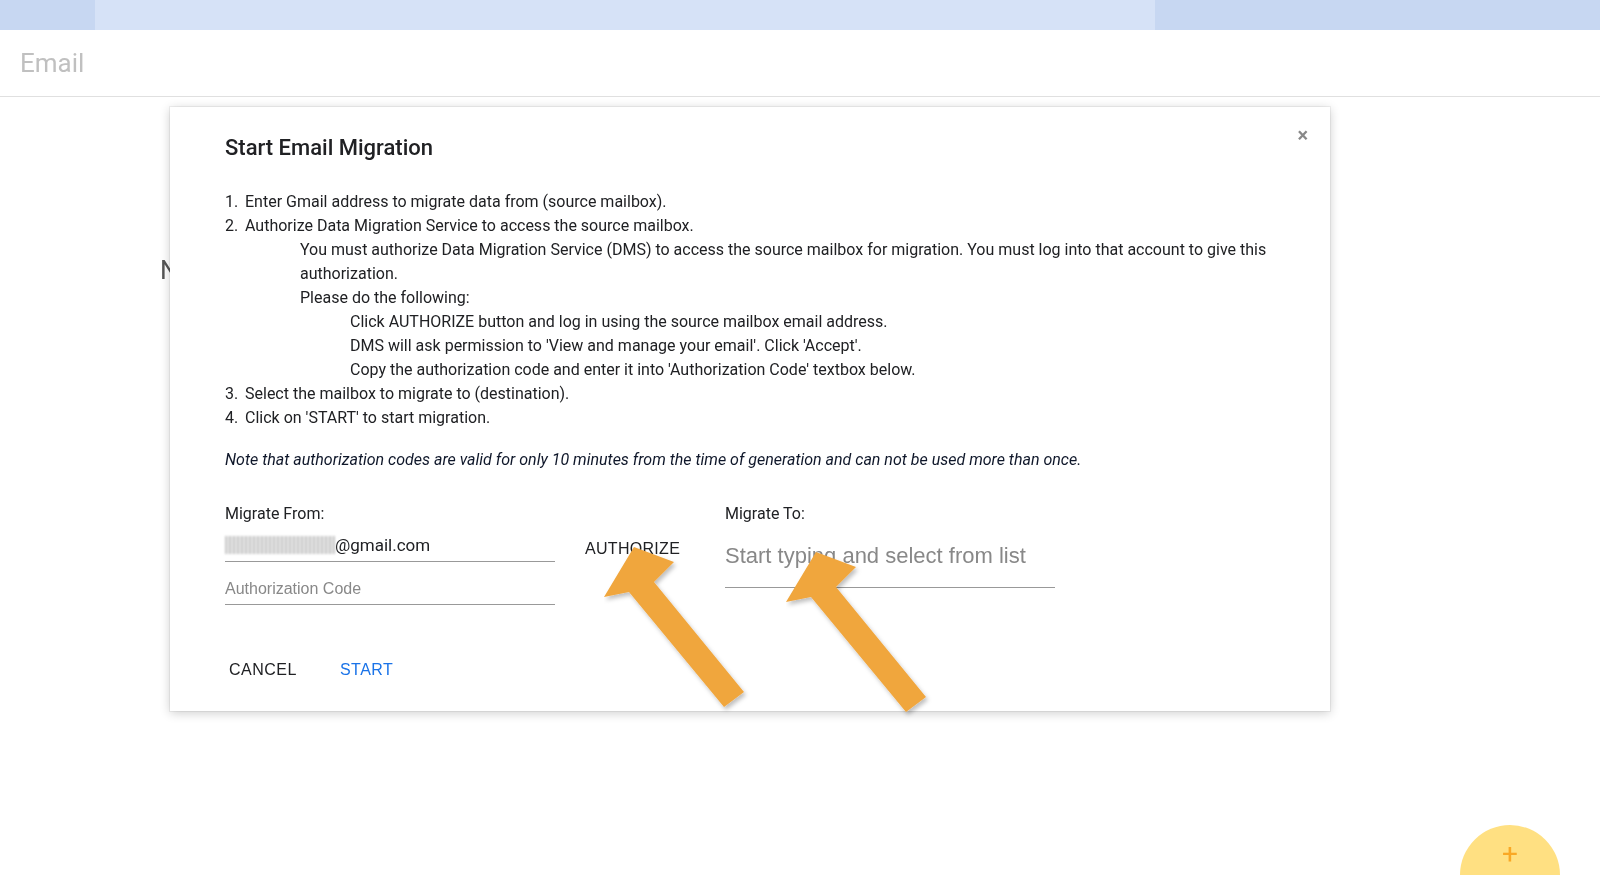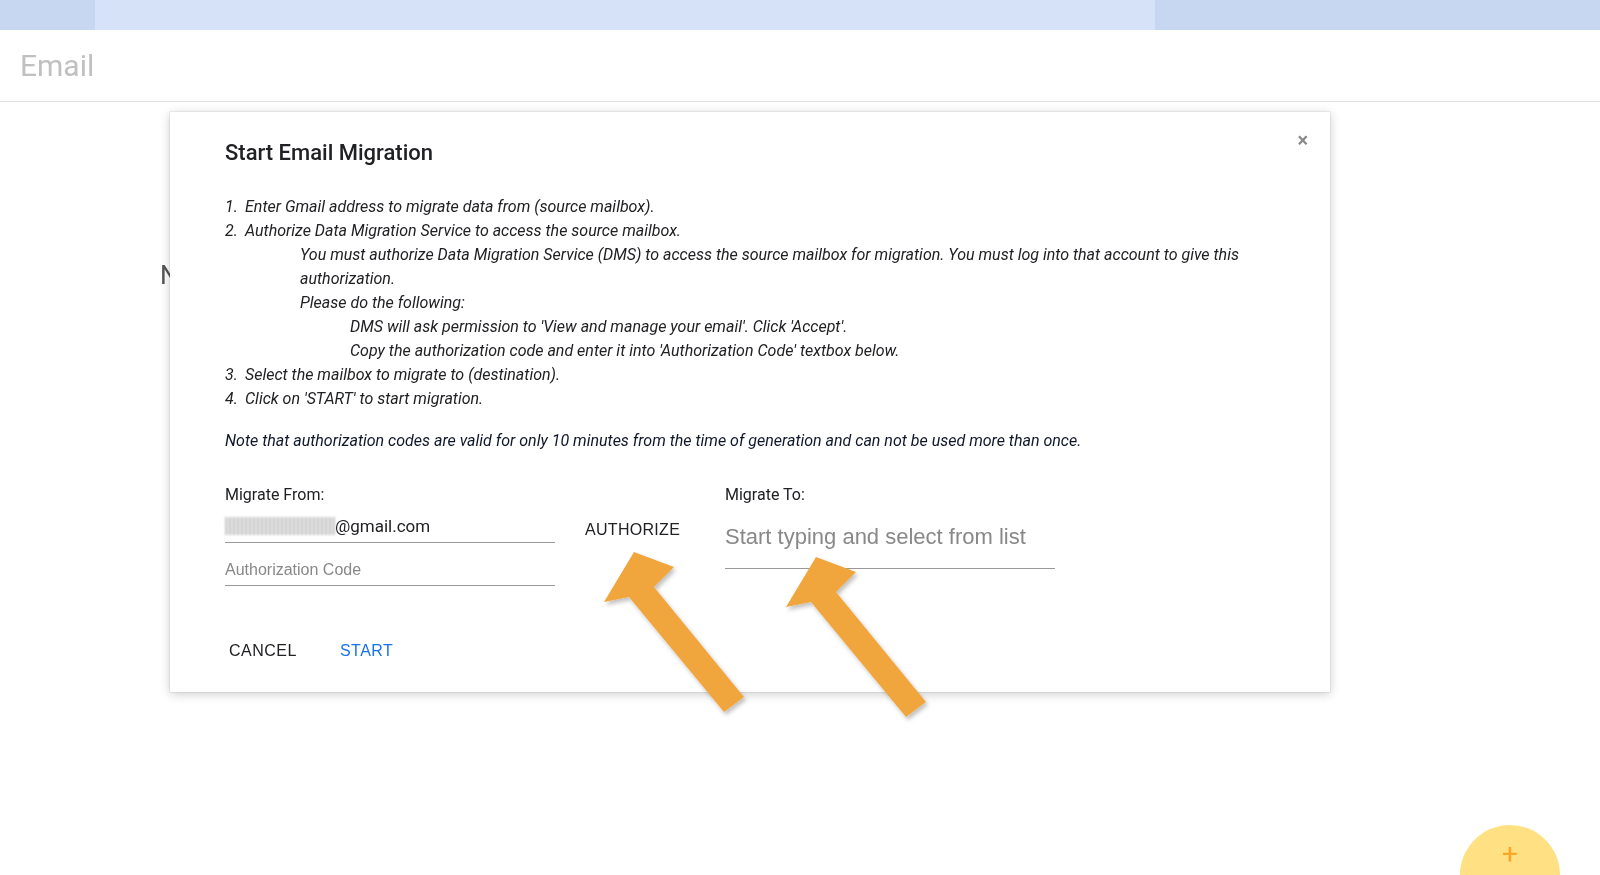--- a/index.html
+++ b/index.html
@@ -34,7 +34,7 @@
       border-bottom: 1px solid #e0e0e0;
     }
     .page-title {
-      font-size: 30px;
+      font-size: 26px;
       font-weight: 400;
       color: #c0c0c0;
     }

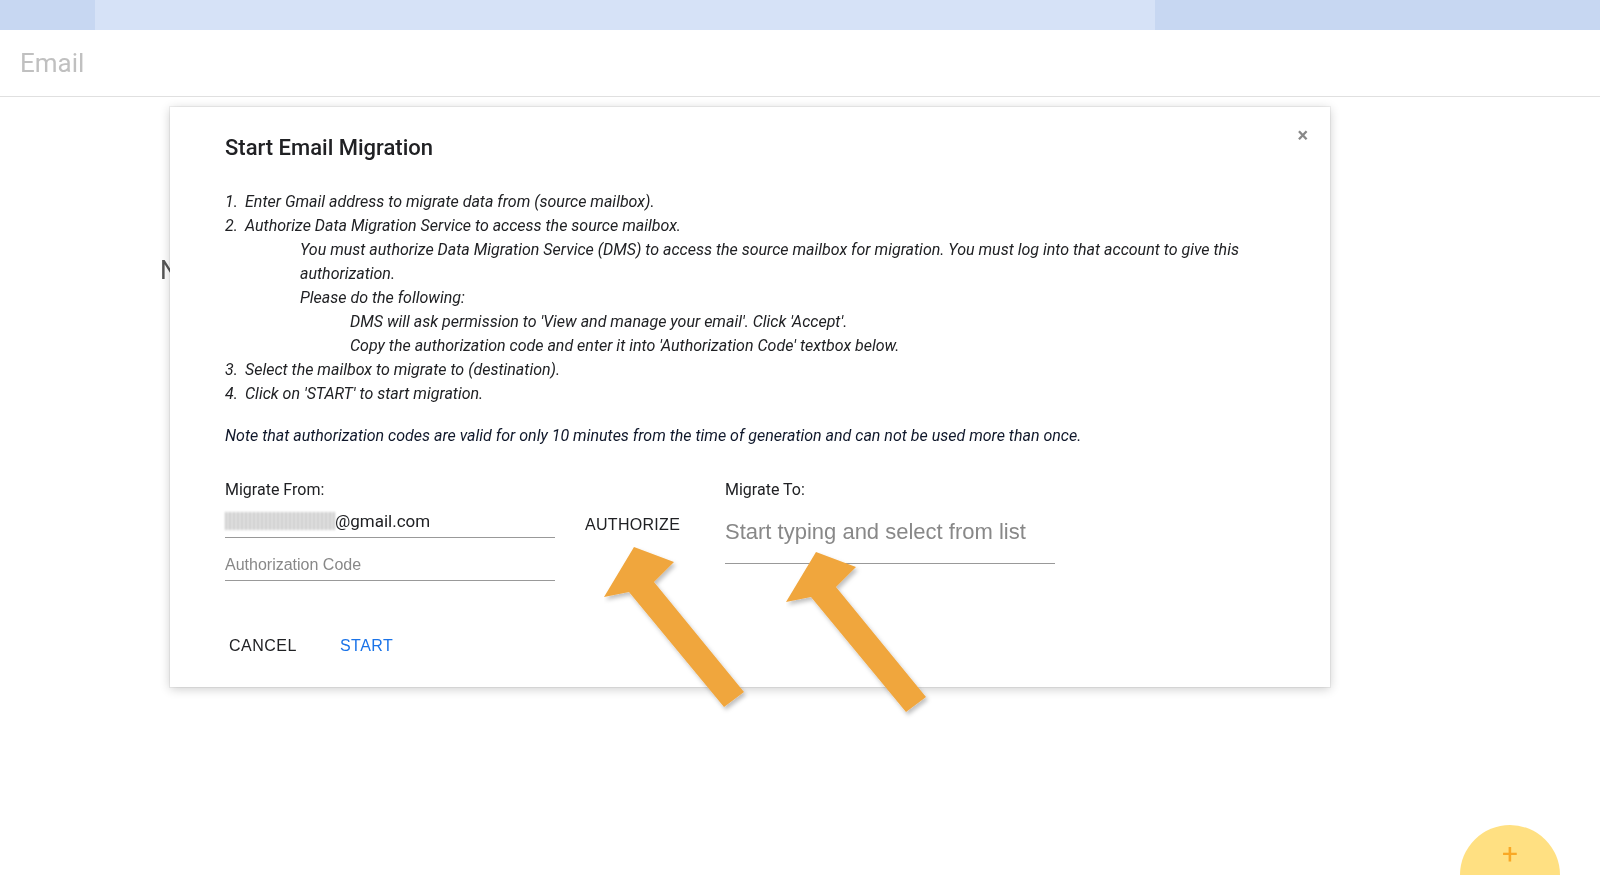--- a/index.html
+++ b/index.html
@@ -88,7 +88,6 @@
       counter-increment: item;
       position: relative;
       padding-left: 20px;
-      font-style: italic;
     }
     .ol-item::before {
       content: counter(item) ". ";

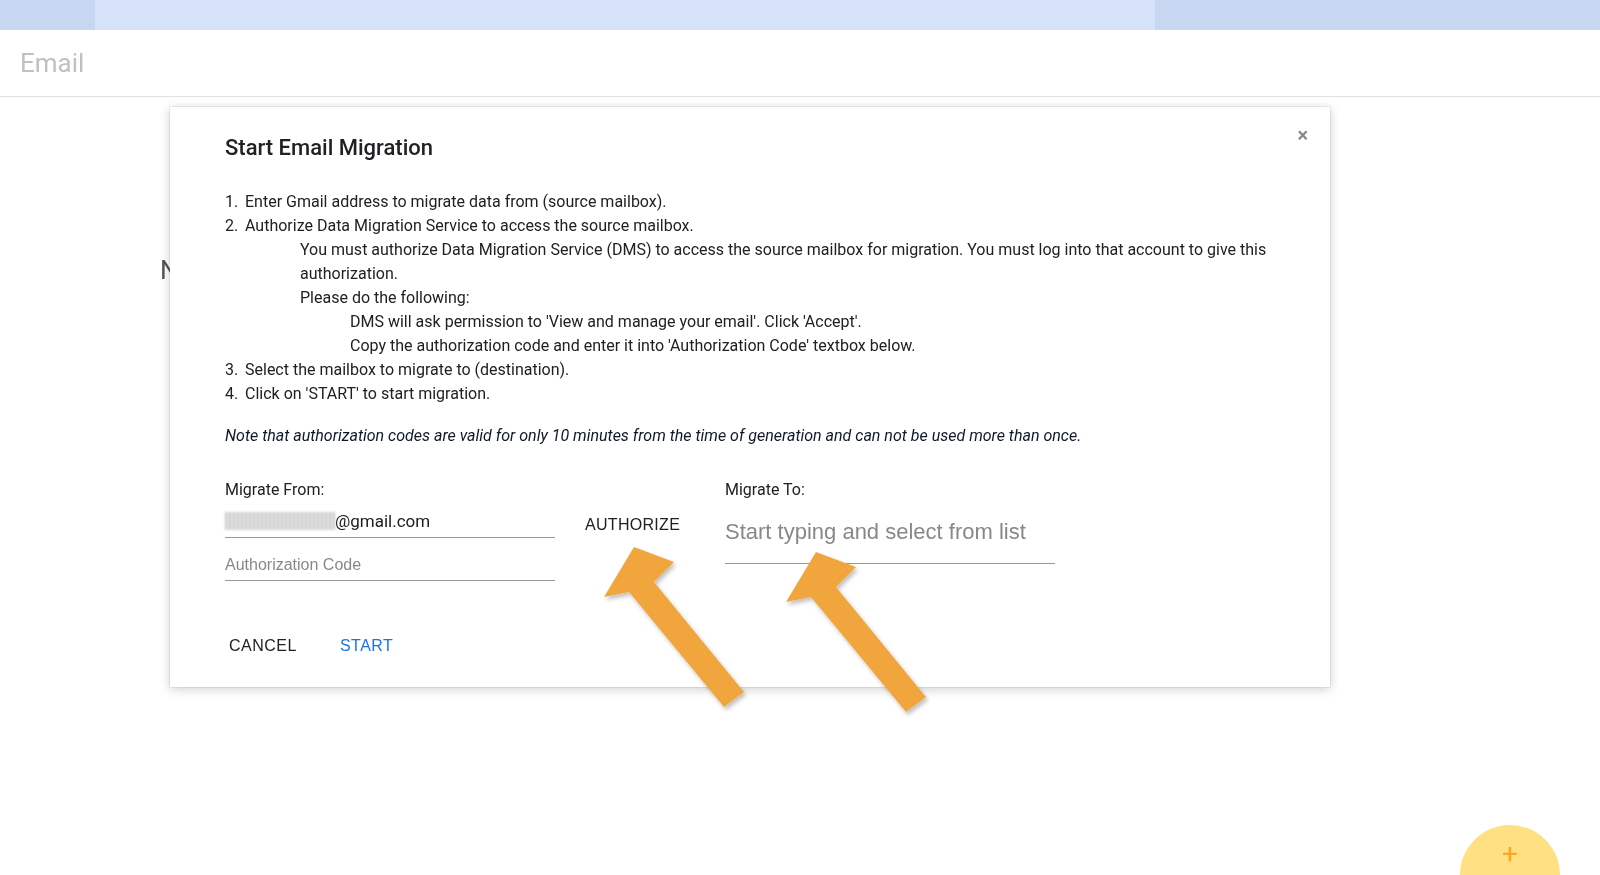--- a/index.html
+++ b/index.html
@@ -260,6 +260,7 @@
           <span>Authorize Data Migration Service to access the source mailbox.</span>
           <div class="sub-text">You must authorize Data Migration Service (DMS) to access the source mailbox for migration. You must log into that account to give this authorization.</div>
           <div class="sub-text">Please do the following:</div>
+          <div class="sub-sub-text">Click AUTHORIZE button and log in using the source mailbox email address.</div>
           <div class="sub-sub-text">DMS will ask permission to 'View and manage your email'. Click 'Accept'.</div>
           <div class="sub-sub-text">Copy the authorization code and enter it into 'Authorization Code' textbox below.</div>
         </li>

